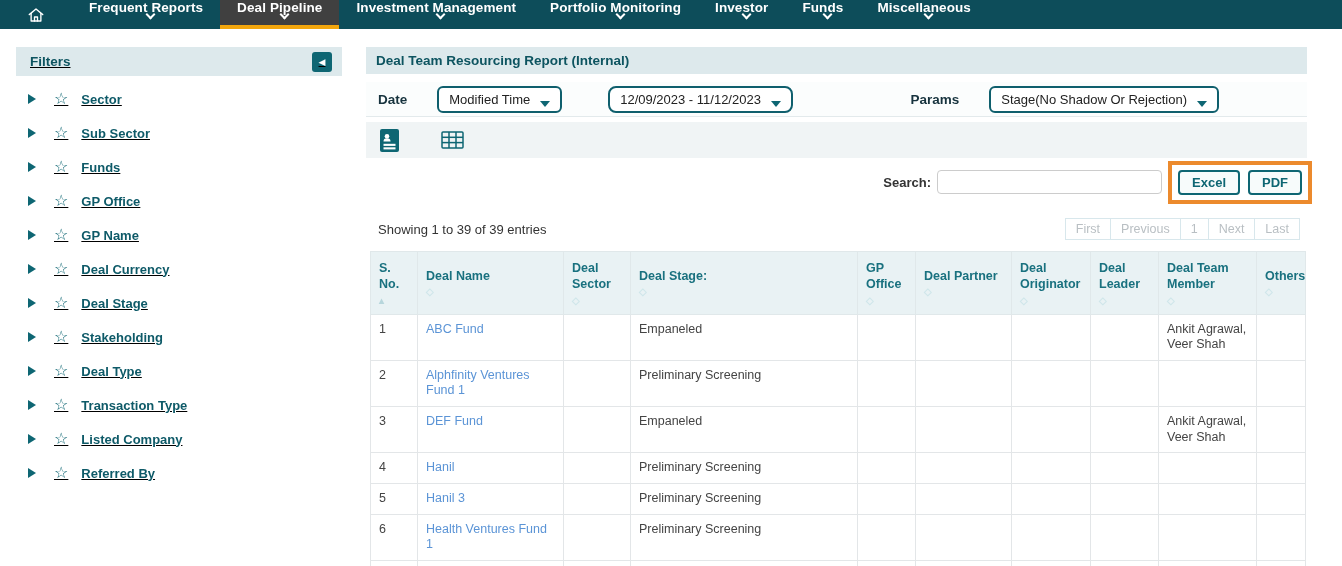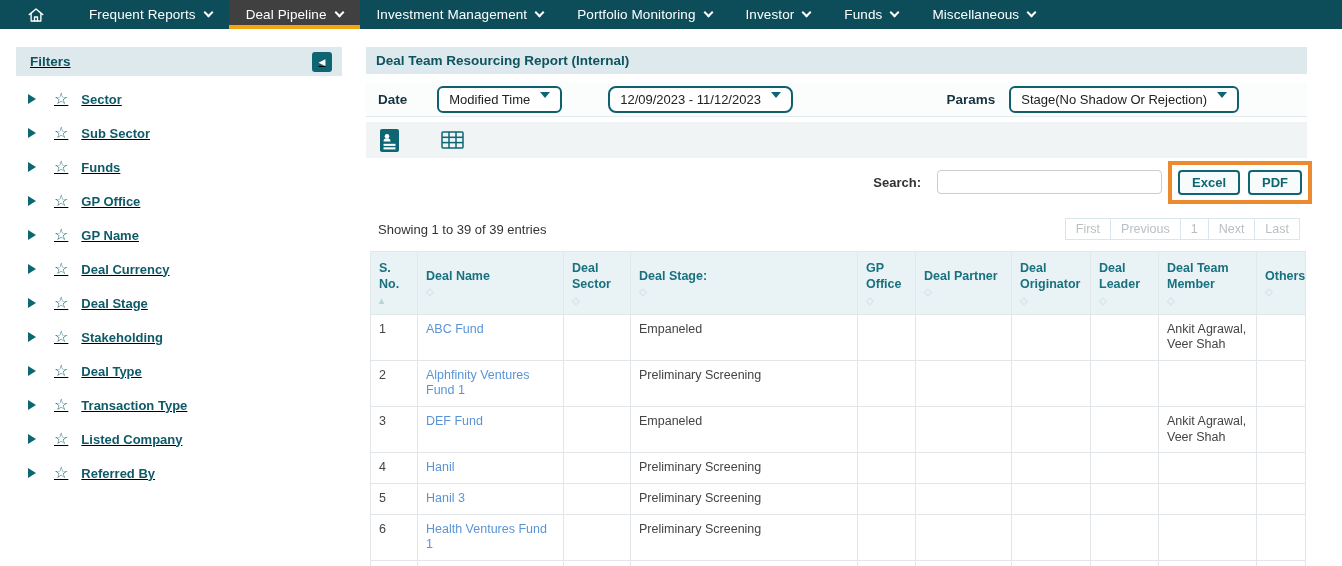--- a/index.html
+++ b/index.html
@@ -12,7 +12,7 @@
     background:#0d4d5a; display:flex; align-items:stretch; }
   .home-btn { display:flex; align-items:center; padding:0 27px; cursor:pointer; }
   .nav-item { position:relative; display:flex; align-items:center; padding:0 17px;
-    color:#fff; font-size:13.5px; font-weight:400; cursor:pointer; letter-spacing:.1px; }
+    color:#fff; font-size:13.5px; font-weight:700; cursor:pointer; letter-spacing:.1px;flex-direction:column; }
   .nav-item.active { background:#404040; }
   .nav-item.active::after { content:""; position:absolute; left:0; right:0; bottom:0;
     height:4px; background:#f3a60d; }

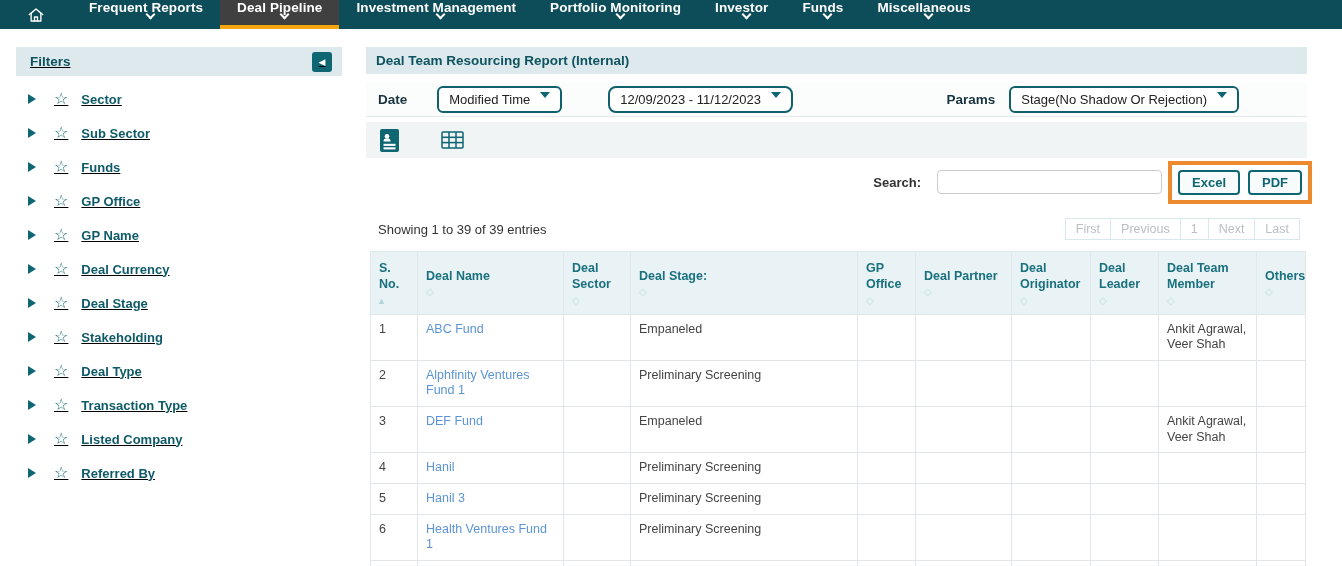--- a/index.html
+++ b/index.html
@@ -47,7 +47,7 @@
   .date-row { margin-top:8px; height:35px; background:#fbfdfd; border-bottom:1px solid #e3eaec;
     display:flex; align-items:center; padding:0 0 0 12px; }
   .field-label { color:#17333e; font-weight:bold; font-size:13.5px; }
-  .dropdown { display:inline-flex; align-items:flex-start; gap:10px; border:2px solid #0f5f6d;
+  .dropdown { display:inline-flex; align-items:flex-end; gap:10px; border:2px solid #0f5f6d;
     border-radius:6px; padding:4px 10px; background:#fff; font-size:13px; color:#222;
     cursor:pointer; white-space:nowrap; }
   .caret-down { width:0; height:0; border-left:5px solid transparent;

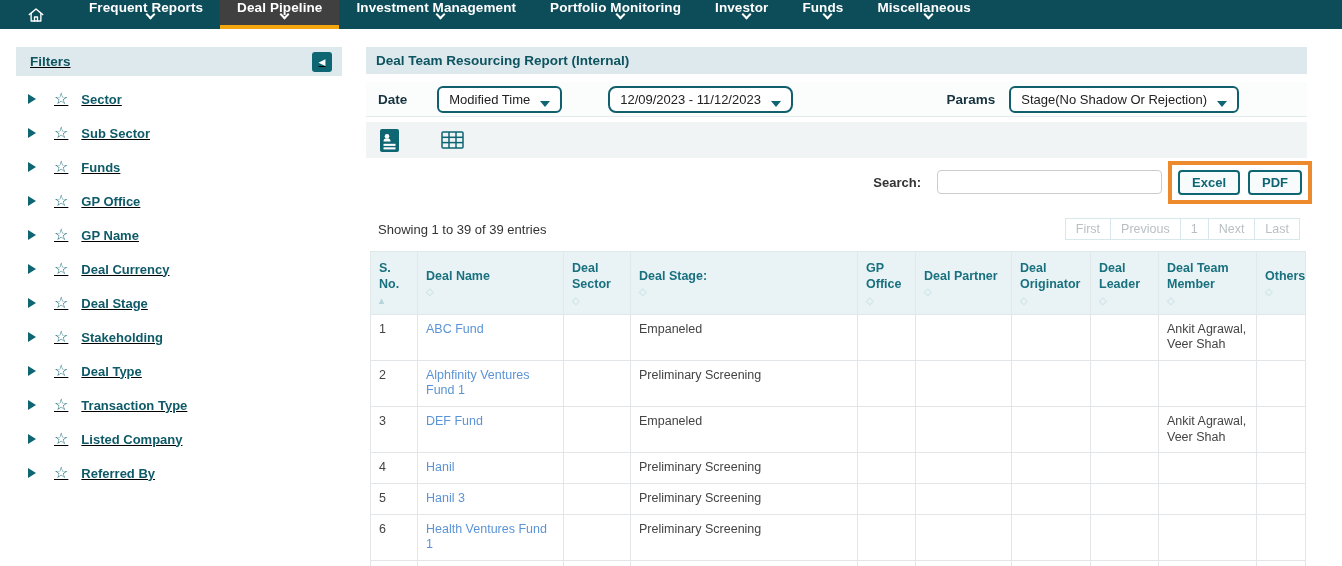--- a/index.html
+++ b/index.html
@@ -52,7 +52,7 @@
     cursor:pointer; white-space:nowrap; }
   .caret-down { width:0; height:0; border-left:5px solid transparent;
     border-right:5px solid transparent; border-top:6px solid #0e6673; }
-  .params-group { margin-left:auto; margin-right:68px; display:flex; align-items:center; gap:14px; }
+  .params-group { margin-left:auto; margin-right:88px; display:flex; align-items:center; gap:30px; }
   .toolbar-row { margin-top:5px; height:36px; background:#f0f4f5; display:flex;
     align-items:center; padding-left:14px; gap:42px; }
   .icon-btn { display:flex; align-items:center; cursor:pointer; }

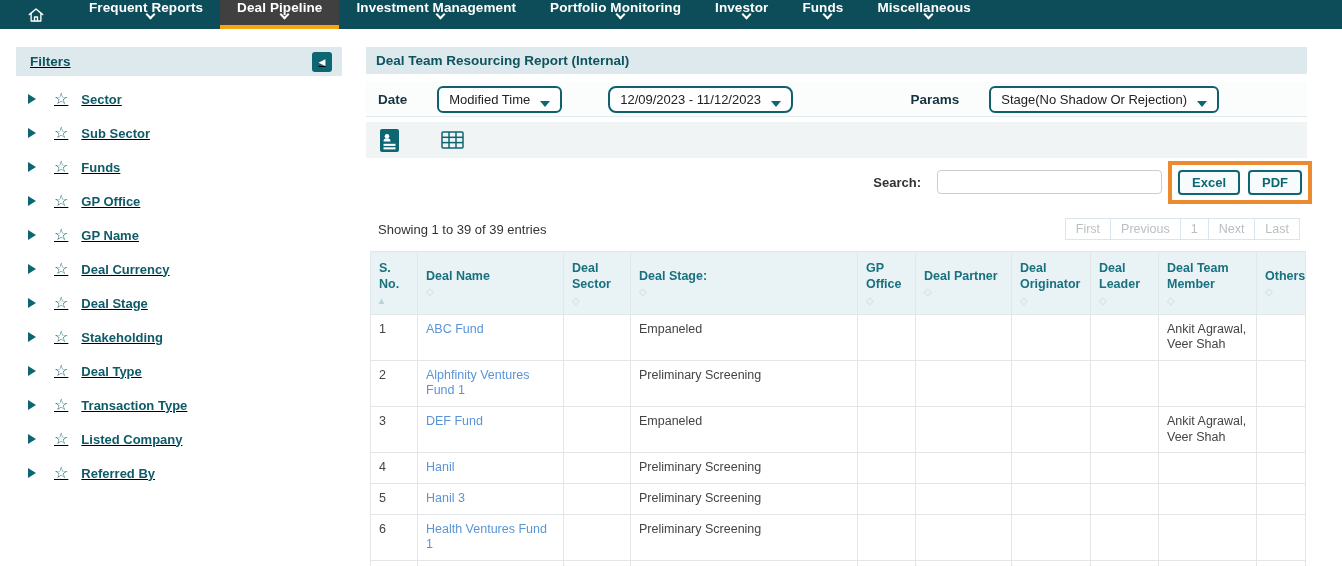--- a/index.html
+++ b/index.html
@@ -59,7 +59,7 @@
 
   .search-row { margin-top:2px; height:44px; display:flex; align-items:center;
     justify-content:flex-end; }
-  .search-label { font-weight:bold; font-size:13px; color:#333; margin-right:16px; }
+  .search-label { font-weight:bold; font-size:13px; color:#333; margin-right:6px; }
   .search-input { width:225px; height:24px; border:1px solid #ccc; border-radius:4px;
     padding:0 8px; font-size:12.5px; font-family:"Liberation Sans",sans-serif; background:#fff; }
   .export-highlight { border:4px solid #ec8a2d; display:flex; align-items:center; gap:8px;

